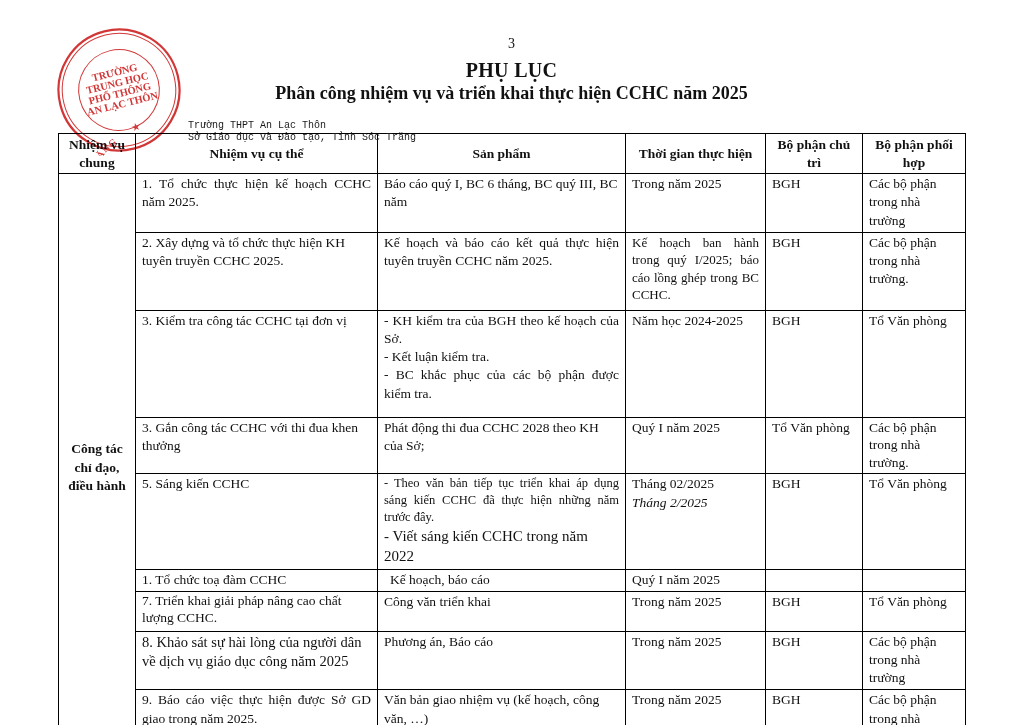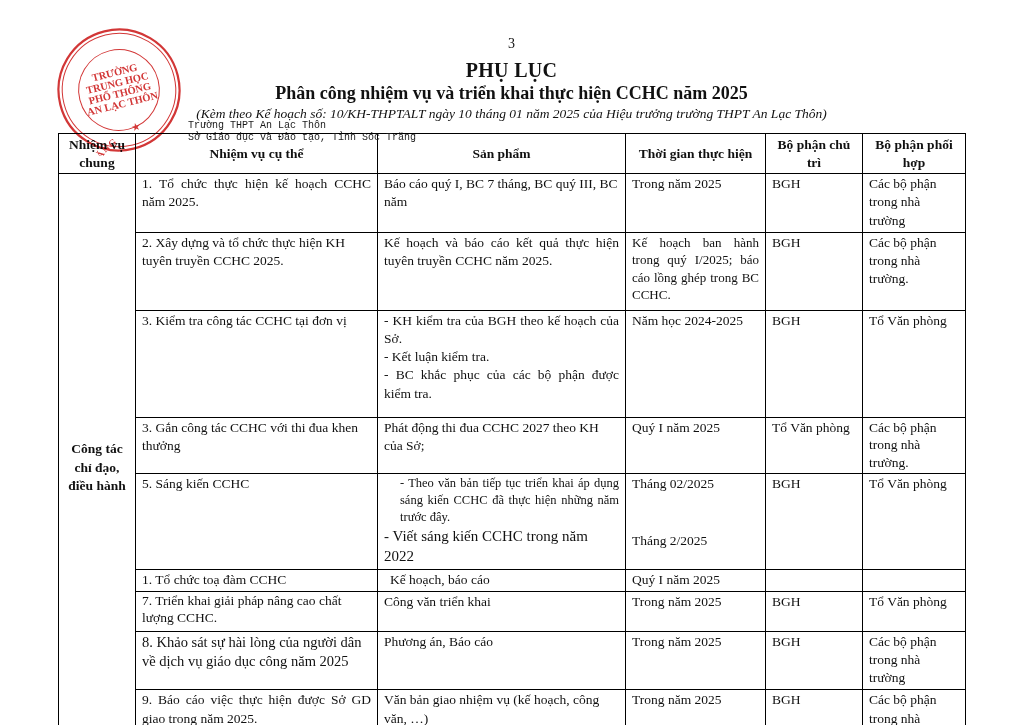--- a/index.html
+++ b/index.html
@@ -60,7 +60,6 @@
   <div class="pagenum">3</div>
   <div class="t1">PHỤ LỤC</div>
   <div class="t2">Phân công nhiệm vụ và triển khai thực hiện CCHC năm 2025</div>
-  <div class="t3">(Kèm theo Kế hoạch số: 10/KH-THPTALT ngày 10 tháng 01 năm 2025 của Hiệu trưởng trường THPT An Lạc Thôn)</div>
 </div>
 
 <div class="sig">

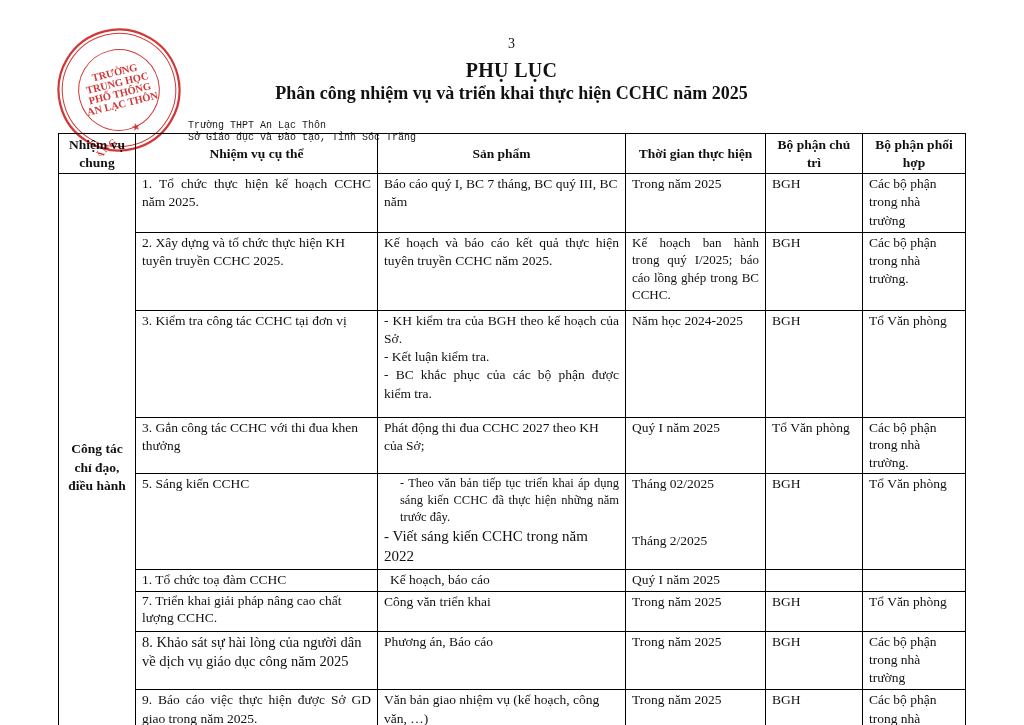--- a/index.html
+++ b/index.html
@@ -109,7 +109,7 @@
   <tr style="height:37px">
     <td rowspan="9" class="group">Công tác chỉ đạo, điều hành</td>
     <td class="just">1. Tổ chức thực hiện kế hoạch CCHC năm 2025.</td>
-    <td>Báo cáo quý I, BC 7 tháng, BC quý III, BC năm</td>
+    <td>Báo cáo quý I, BC 6 tháng, BC quý III, BC năm</td>
     <td>Trong năm 2025</td>
     <td>BGH</td>
     <td>Các bộ phận trong nhà trường</td>

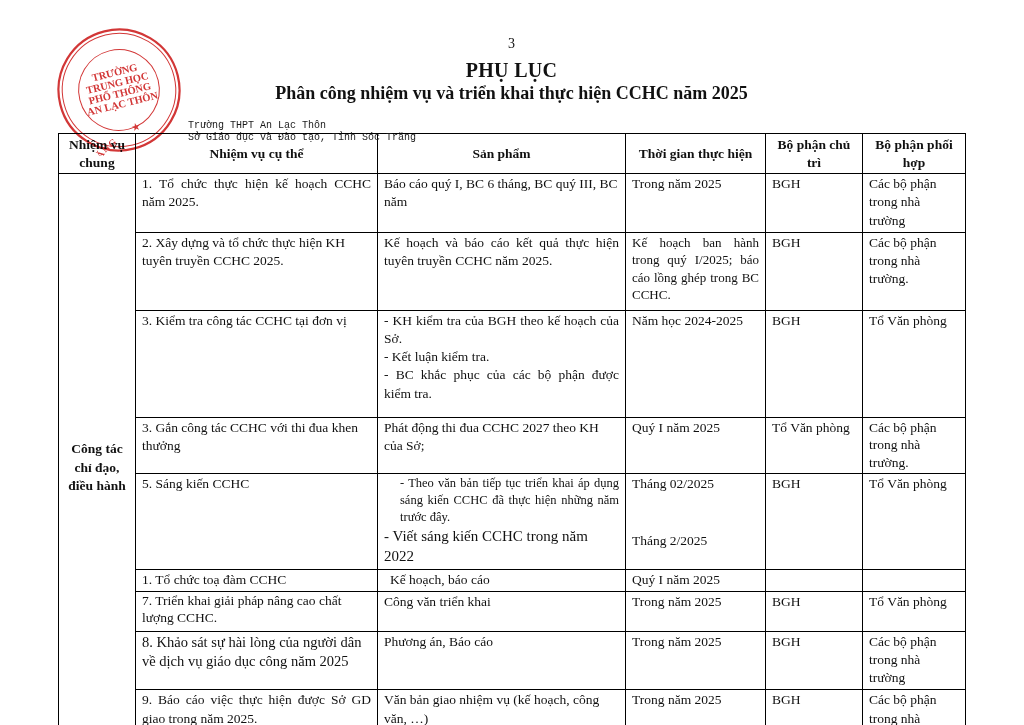--- a/index.html
+++ b/index.html
@@ -135,7 +135,7 @@
 
   <tr style="height:37px">
     <td>3. Gắn công tác CCHC với thi đua khen thưởng</td>
-    <td>Phát động thi đua CCHC 2027 theo KH của Sở;</td>
+    <td>Phát động thi đua CCHC 2028 theo KH của Sở;</td>
     <td>Quý I năm 2025</td>
     <td>Tổ Văn phòng</td>
     <td style="line-height:1.3">Các bộ phận trong nhà trường.</td>

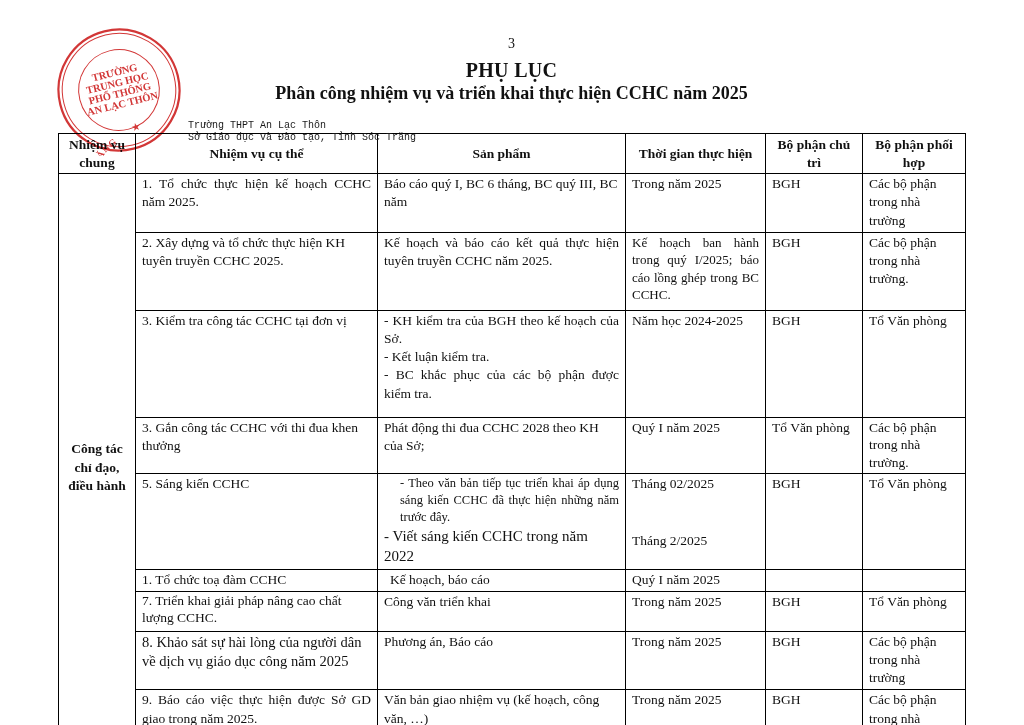--- a/index.html
+++ b/index.html
@@ -32,7 +32,7 @@
   .just{text-align:justify;}
   .pre{white-space:pre-line;}
   .lg{font-size:15px;}
-  .sm{font-size:12.5px;margin-left:16px;}
+  .sm{font-size:12.5px;}
   .lh15{line-height:1.5;}
   .lh17{line-height:1.7;}
   .lh19{line-height:1.9;}

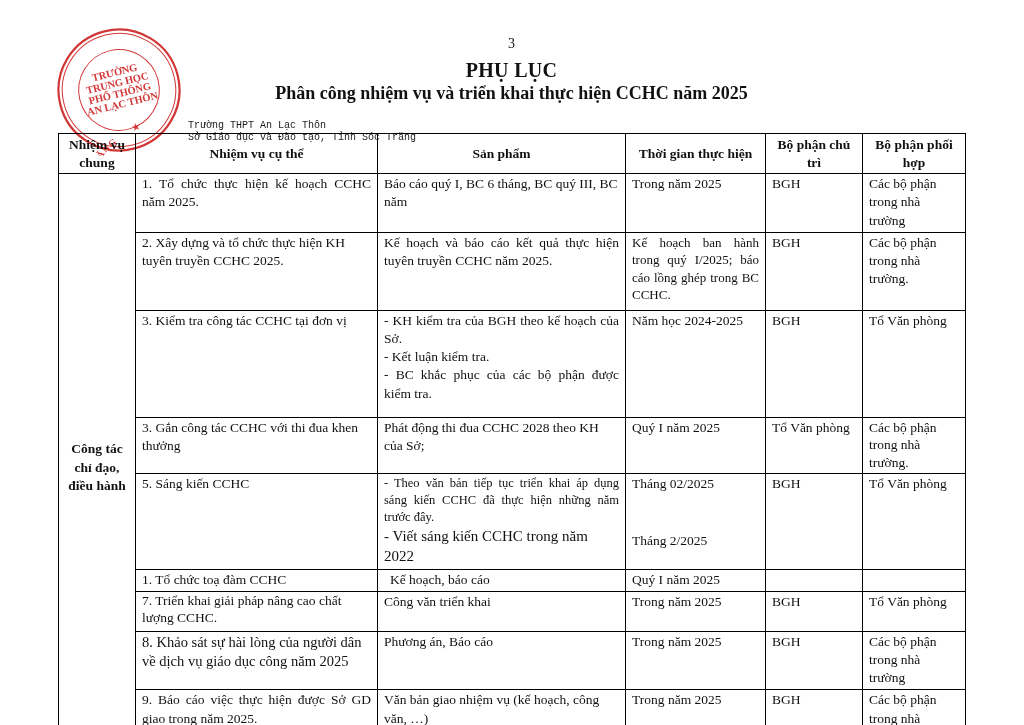--- a/index.html
+++ b/index.html
@@ -37,7 +37,7 @@
   .lh17{line-height:1.7;}
   .lh19{line-height:1.9;}
   .pt0{padding-top:0;}
-  .gap{display:block;margin-top:38px;}
+  .gap{display:block;font-style:italic;}
   .blk{display:block;}
 
   

